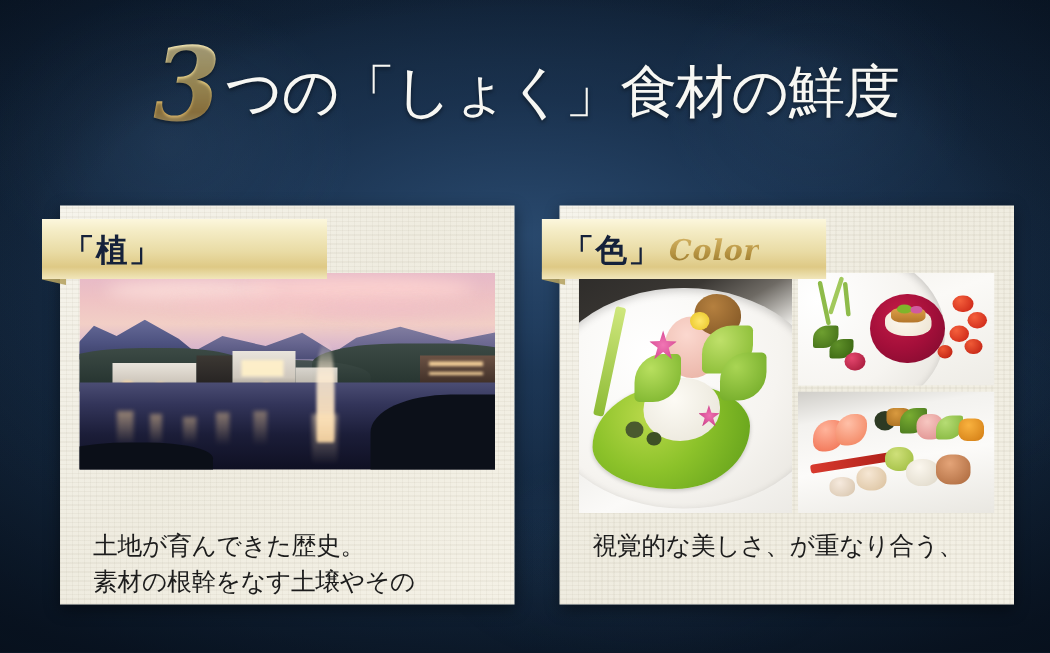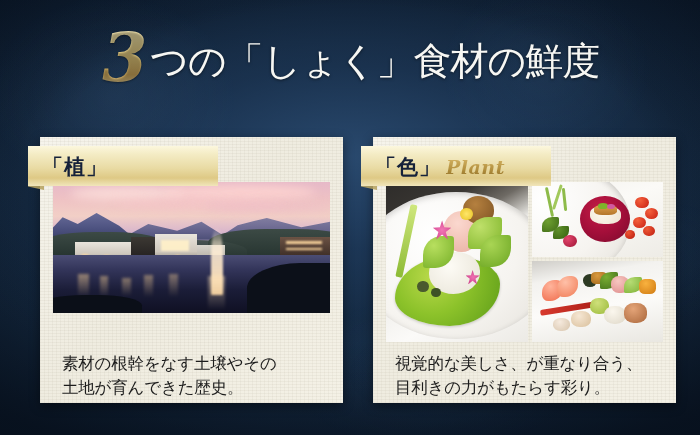--- a/index.html
+++ b/index.html
@@ -210,7 +210,7 @@
 
     <div class="ribbon-body">
       <span class="ribbon-kanji">「色」</span>
-      <span class="ribbon-en">Plant</span>
+      <span class="ribbon-en">Color</span>
     </div>
     <div class="ribbon-tail"></div>
 

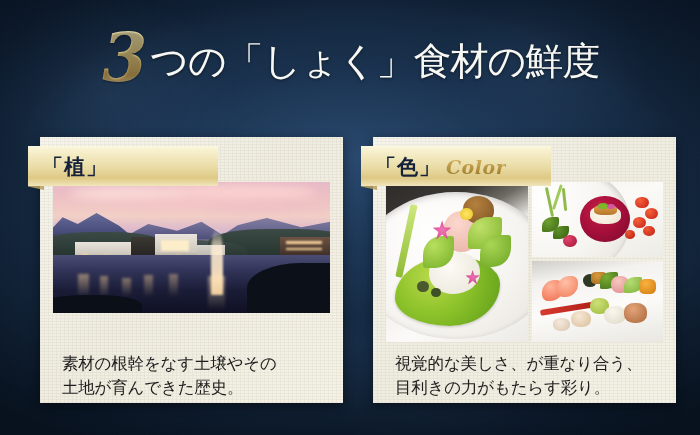--- a/index.html
+++ b/index.html
@@ -201,8 +201,8 @@
     </div>
 
     <div class="caption">
+      <div>土地が育んできた歴史。</div>
       <div>素材の根幹をなす土壌やその</div>
-      <div>土地が育んできた歴史。</div>
     </div>
   </div>
 

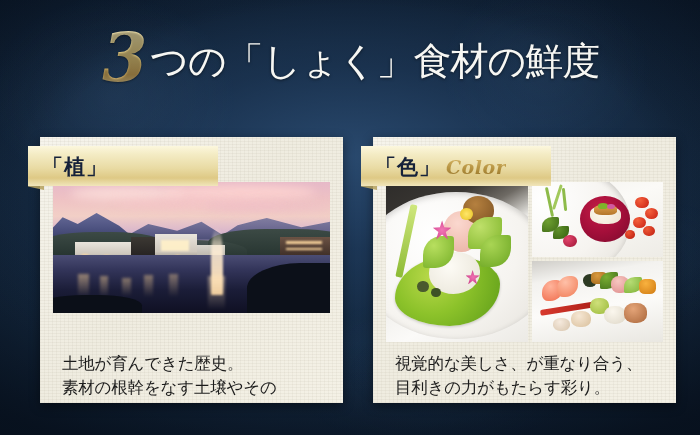--- a/index.html
+++ b/index.html
@@ -278,7 +278,6 @@
 
     <div class="caption">
       <div>視覚的な美しさ、が重なり合う、</div>
-      <div>目利きの力がもたらす彩り。</div>
     </div>
   </div>
 

